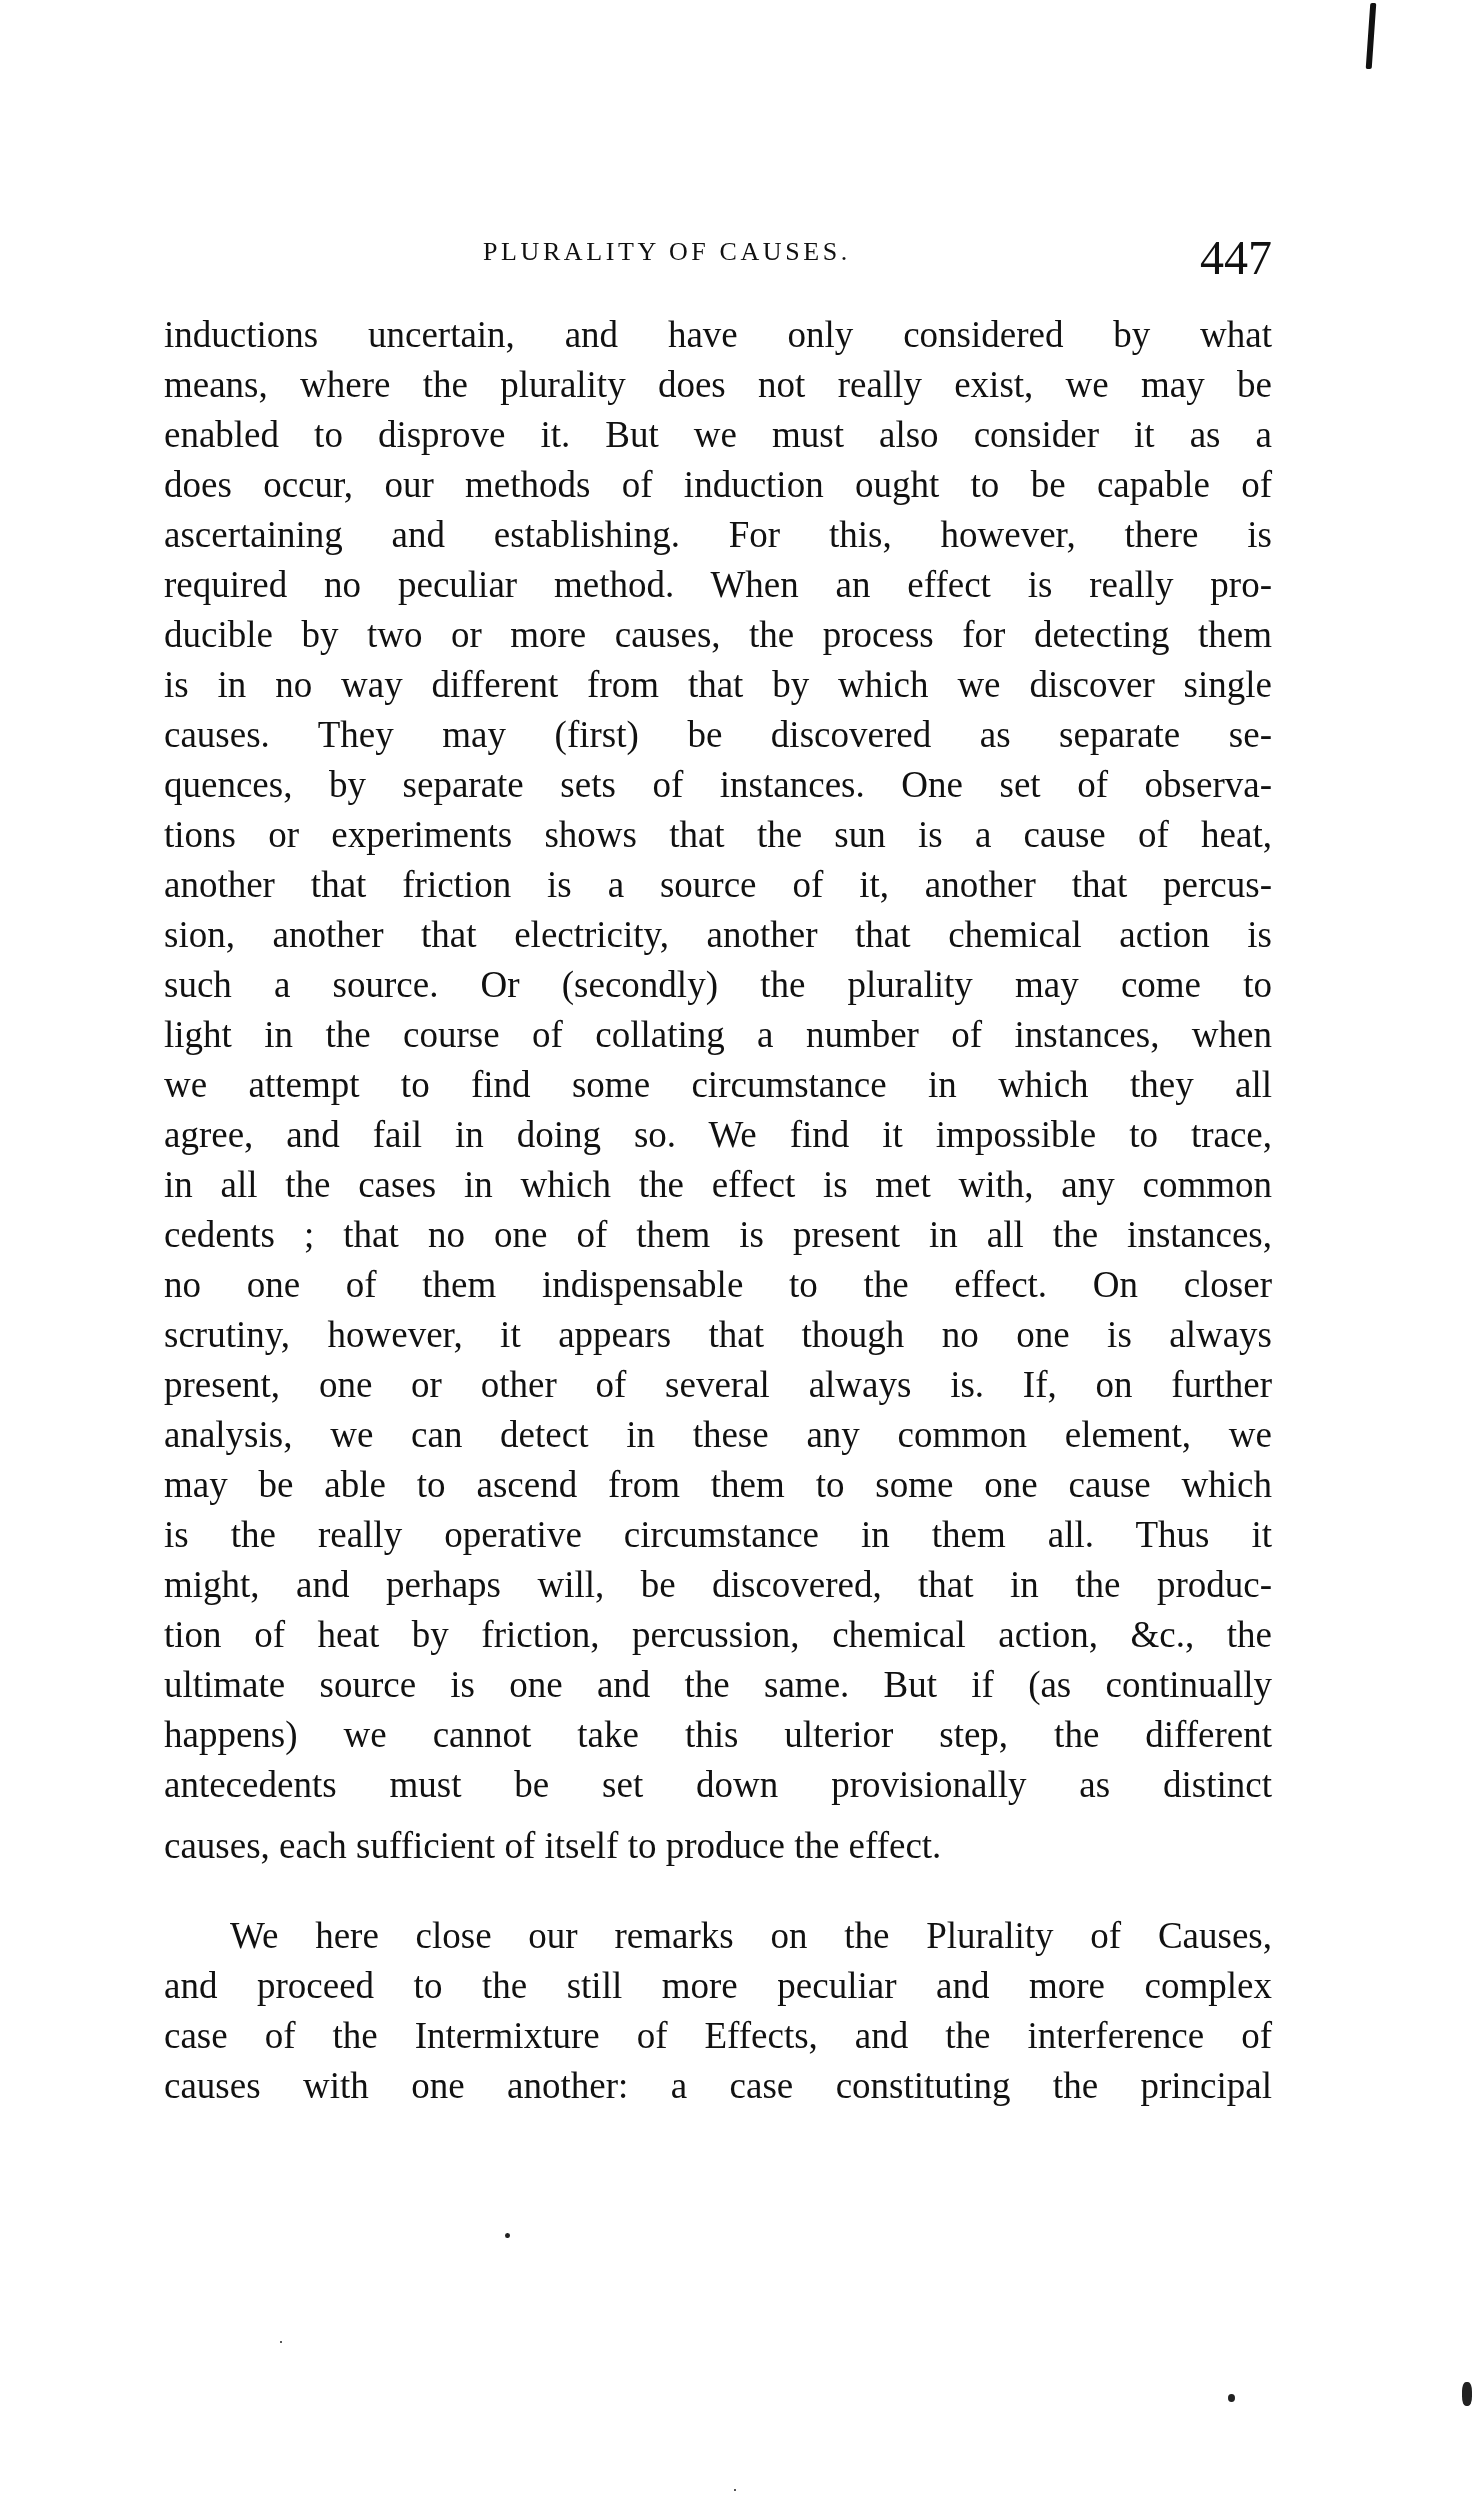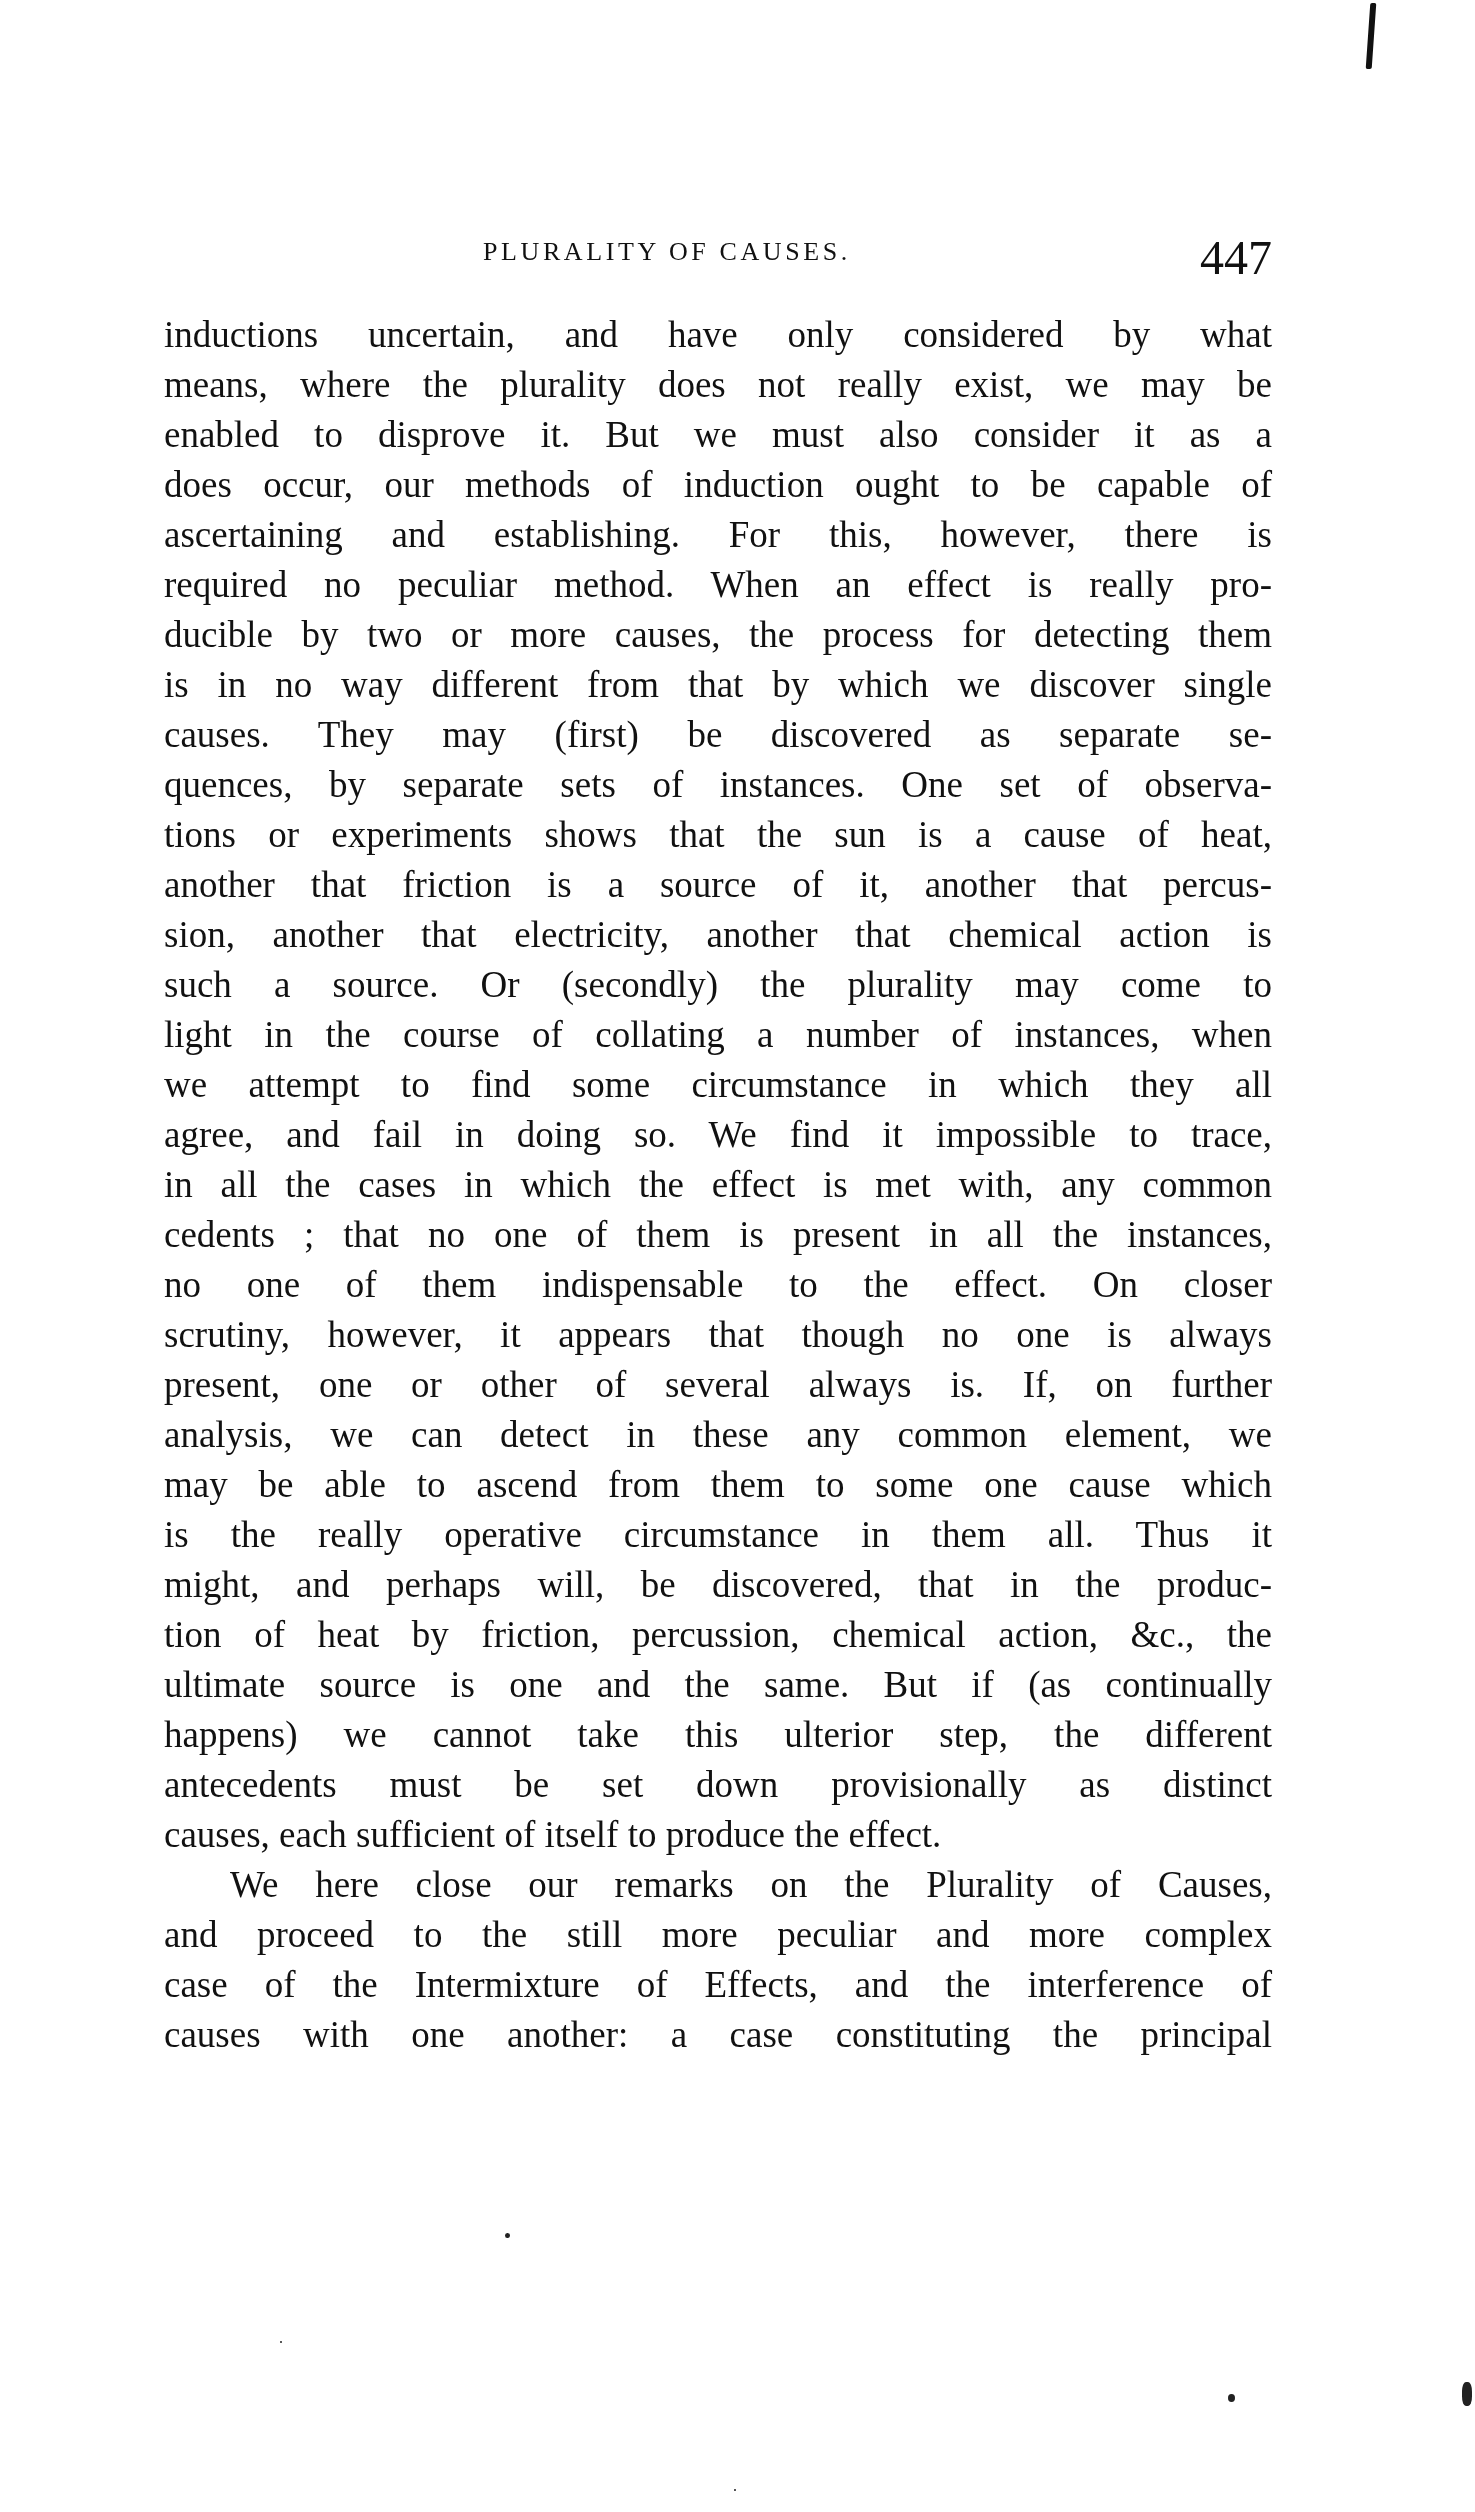--- a/index.html
+++ b/index.html
@@ -15,7 +15,7 @@
       font-family: "Liberation Serif", "DejaVu Serif", serif; font-size: 37px; line-height: 50px; }
     .line { display: block; text-align: justify; text-align-last: justify; white-space: nowrap;
       height: 50px; overflow: visible; }
-    .line.last { text-align-last: left; }
+    .line.last { text-align-last: left; margin-top: 11px; }
     .line.indent { padding-left: 66px; }
     .speck { position: absolute; background: #222; border-radius: 50%; }
   </style>

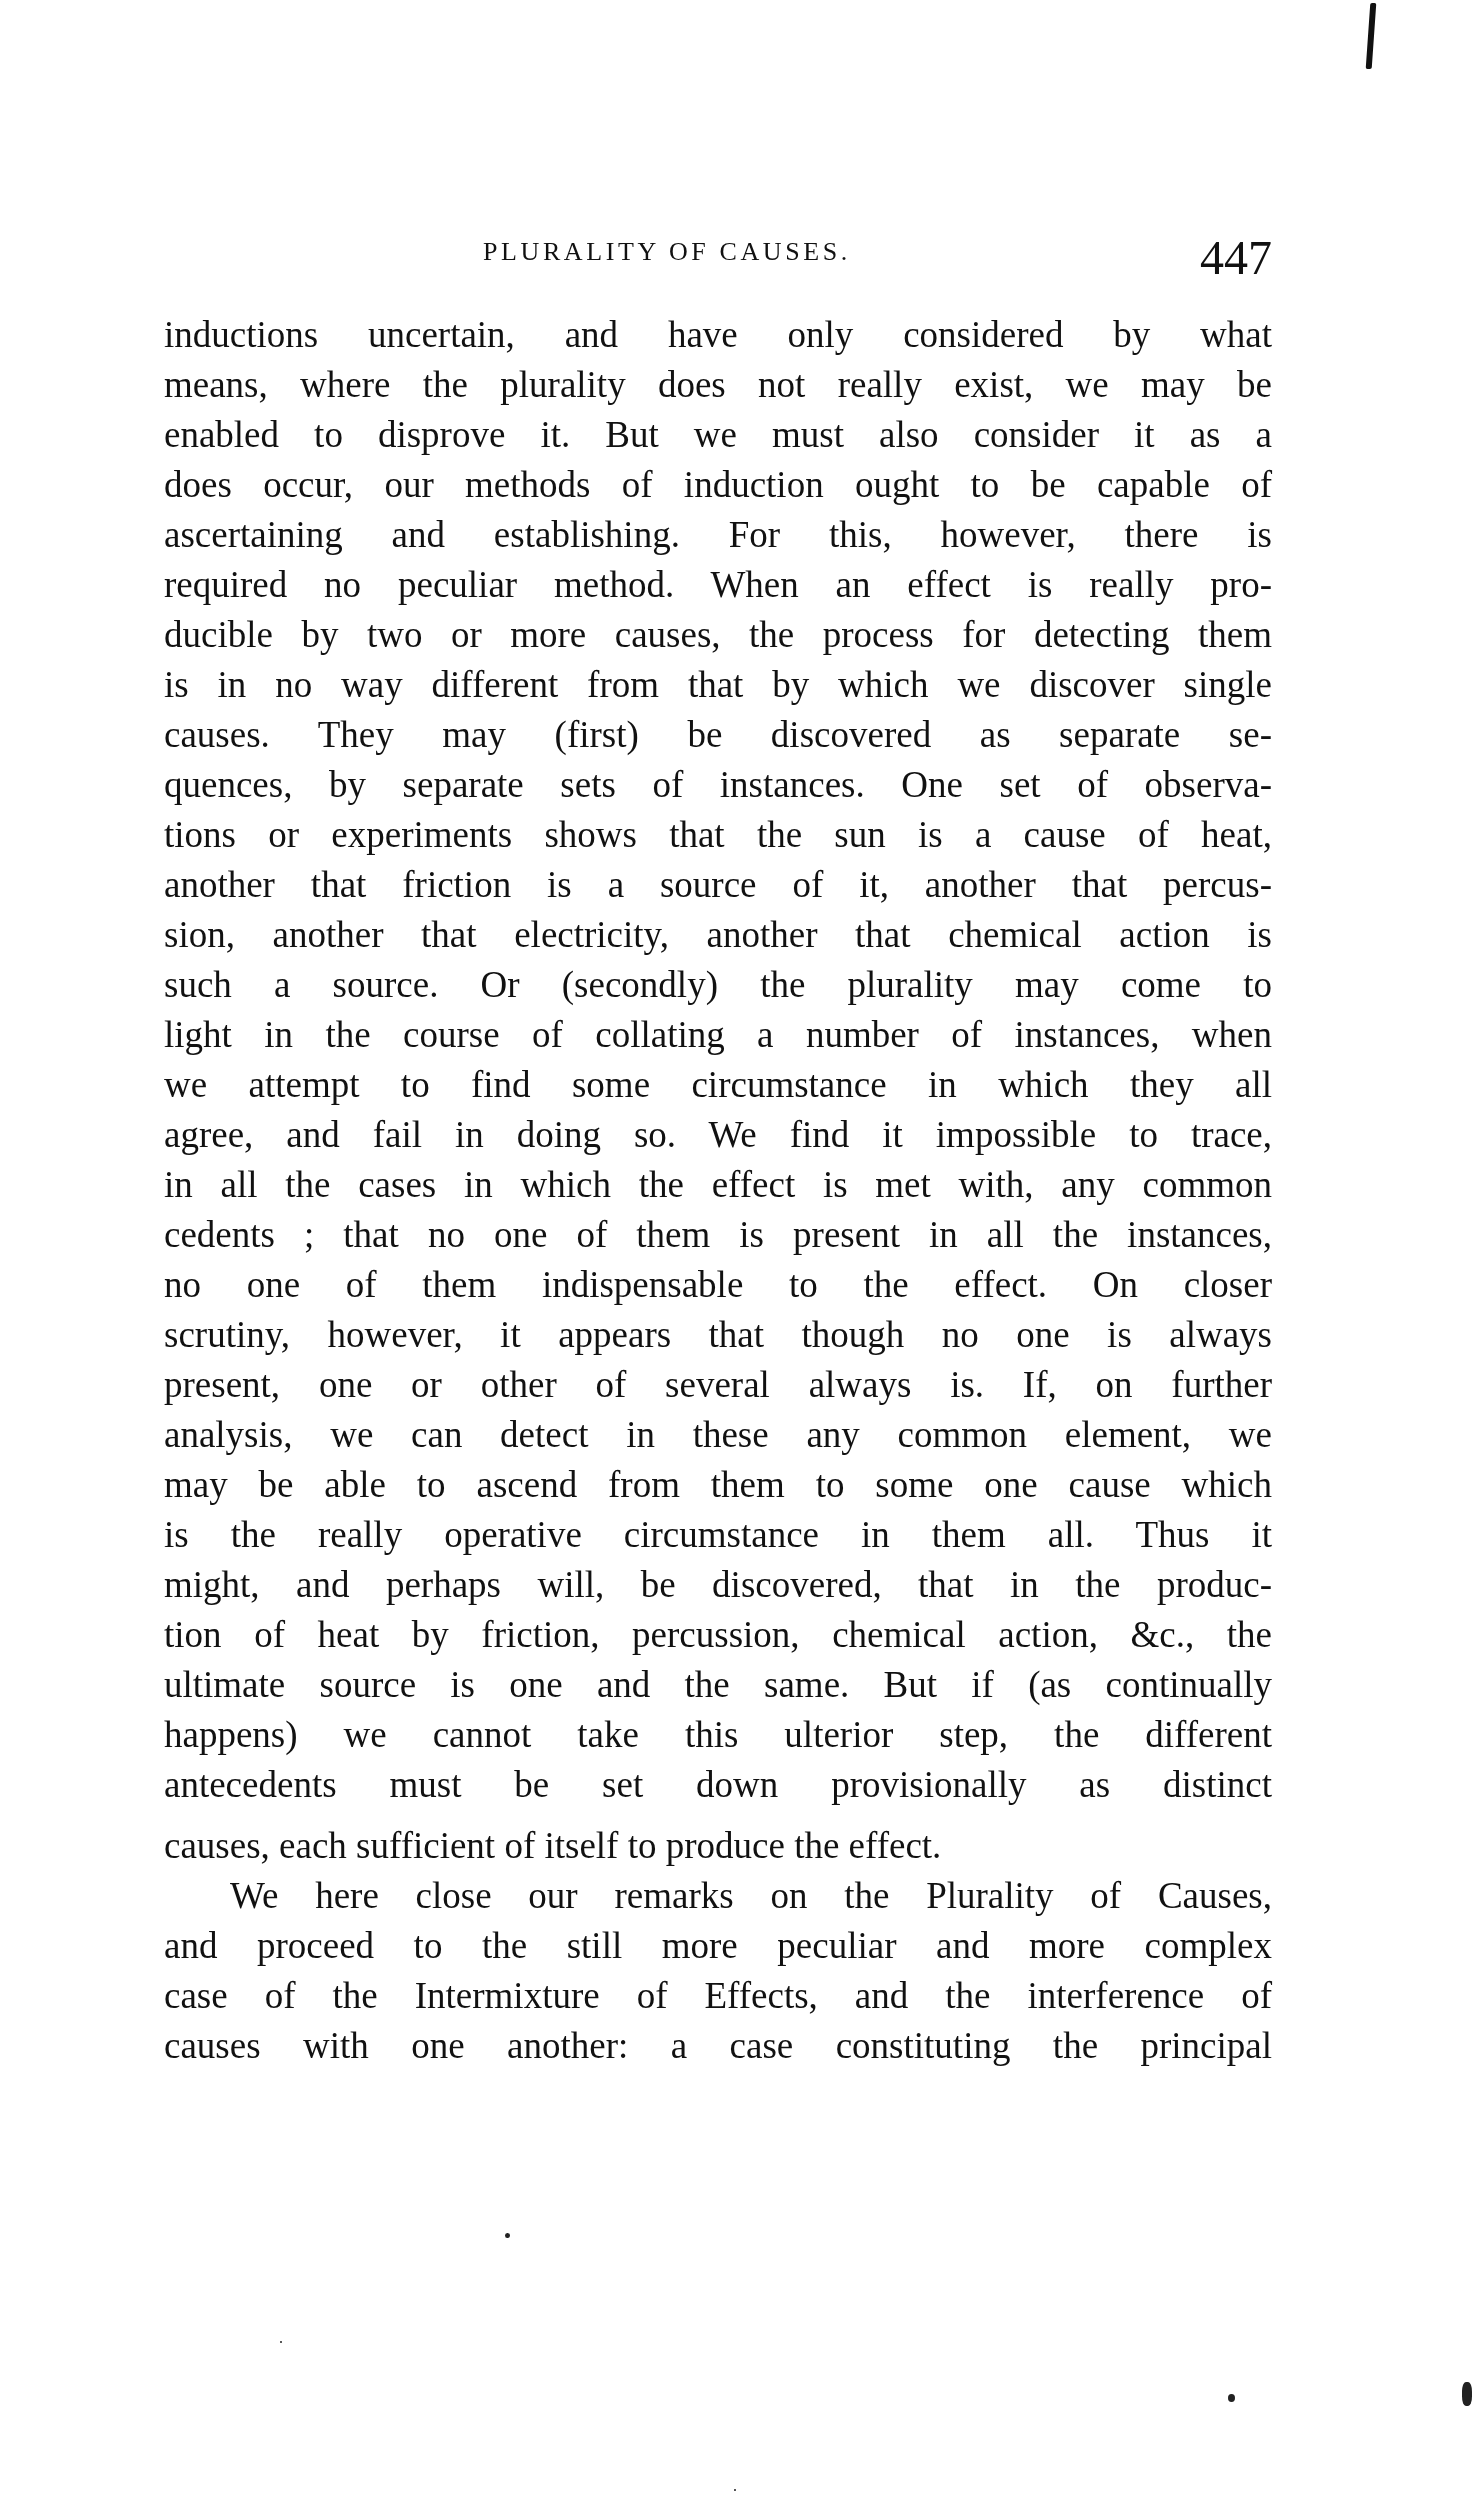--- a/index.html
+++ b/index.html
@@ -16,7 +16,7 @@
     .line { display: block; text-align: justify; text-align-last: justify; white-space: nowrap;
       height: 50px; overflow: visible; }
     .line.last { text-align-last: left; margin-top: 11px; }
-    .line.indent { padding-left: 66px; }
+    .line.indent { padding-left: 66px; margin-top: 40px; }
     .speck { position: absolute; background: #222; border-radius: 50%; }
   </style>
 </head>

